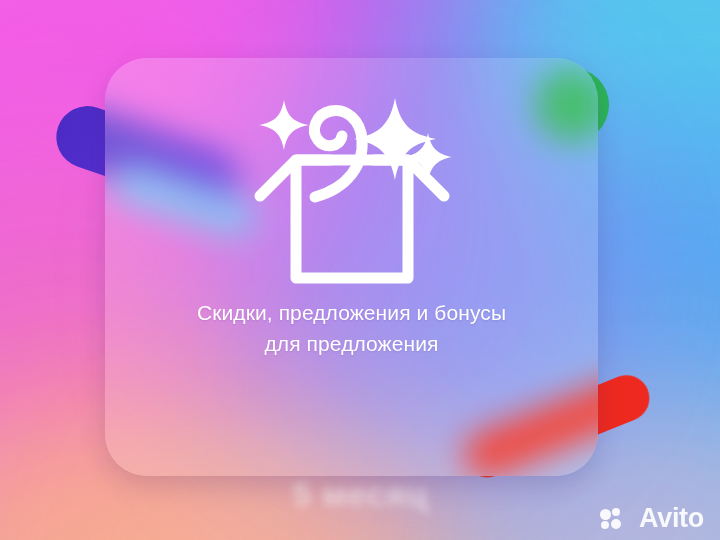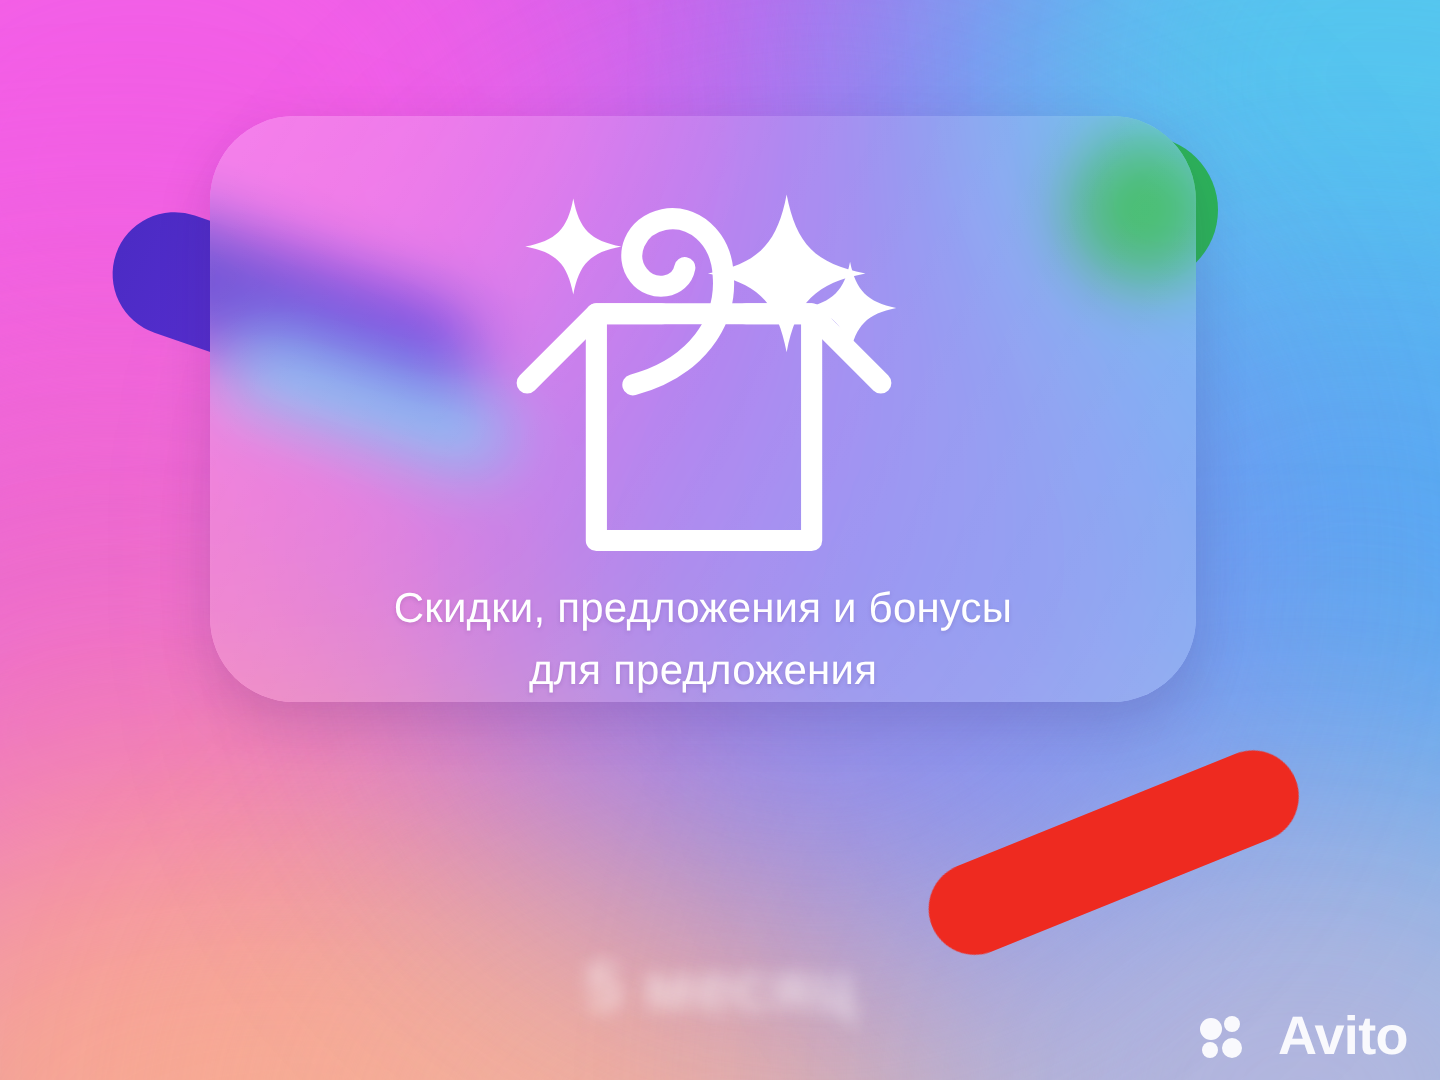--- a/index.html
+++ b/index.html
@@ -105,7 +105,7 @@
   .glass {
     position: absolute;
     left: 105px; top: 58px;
-    width: 493px; height: 293px;
+    width: 493px; height: 418px;
     border-radius: 42px;
     background: rgba(255,255,255,.16);
     backdrop-filter: blur(17px) saturate(118%);

